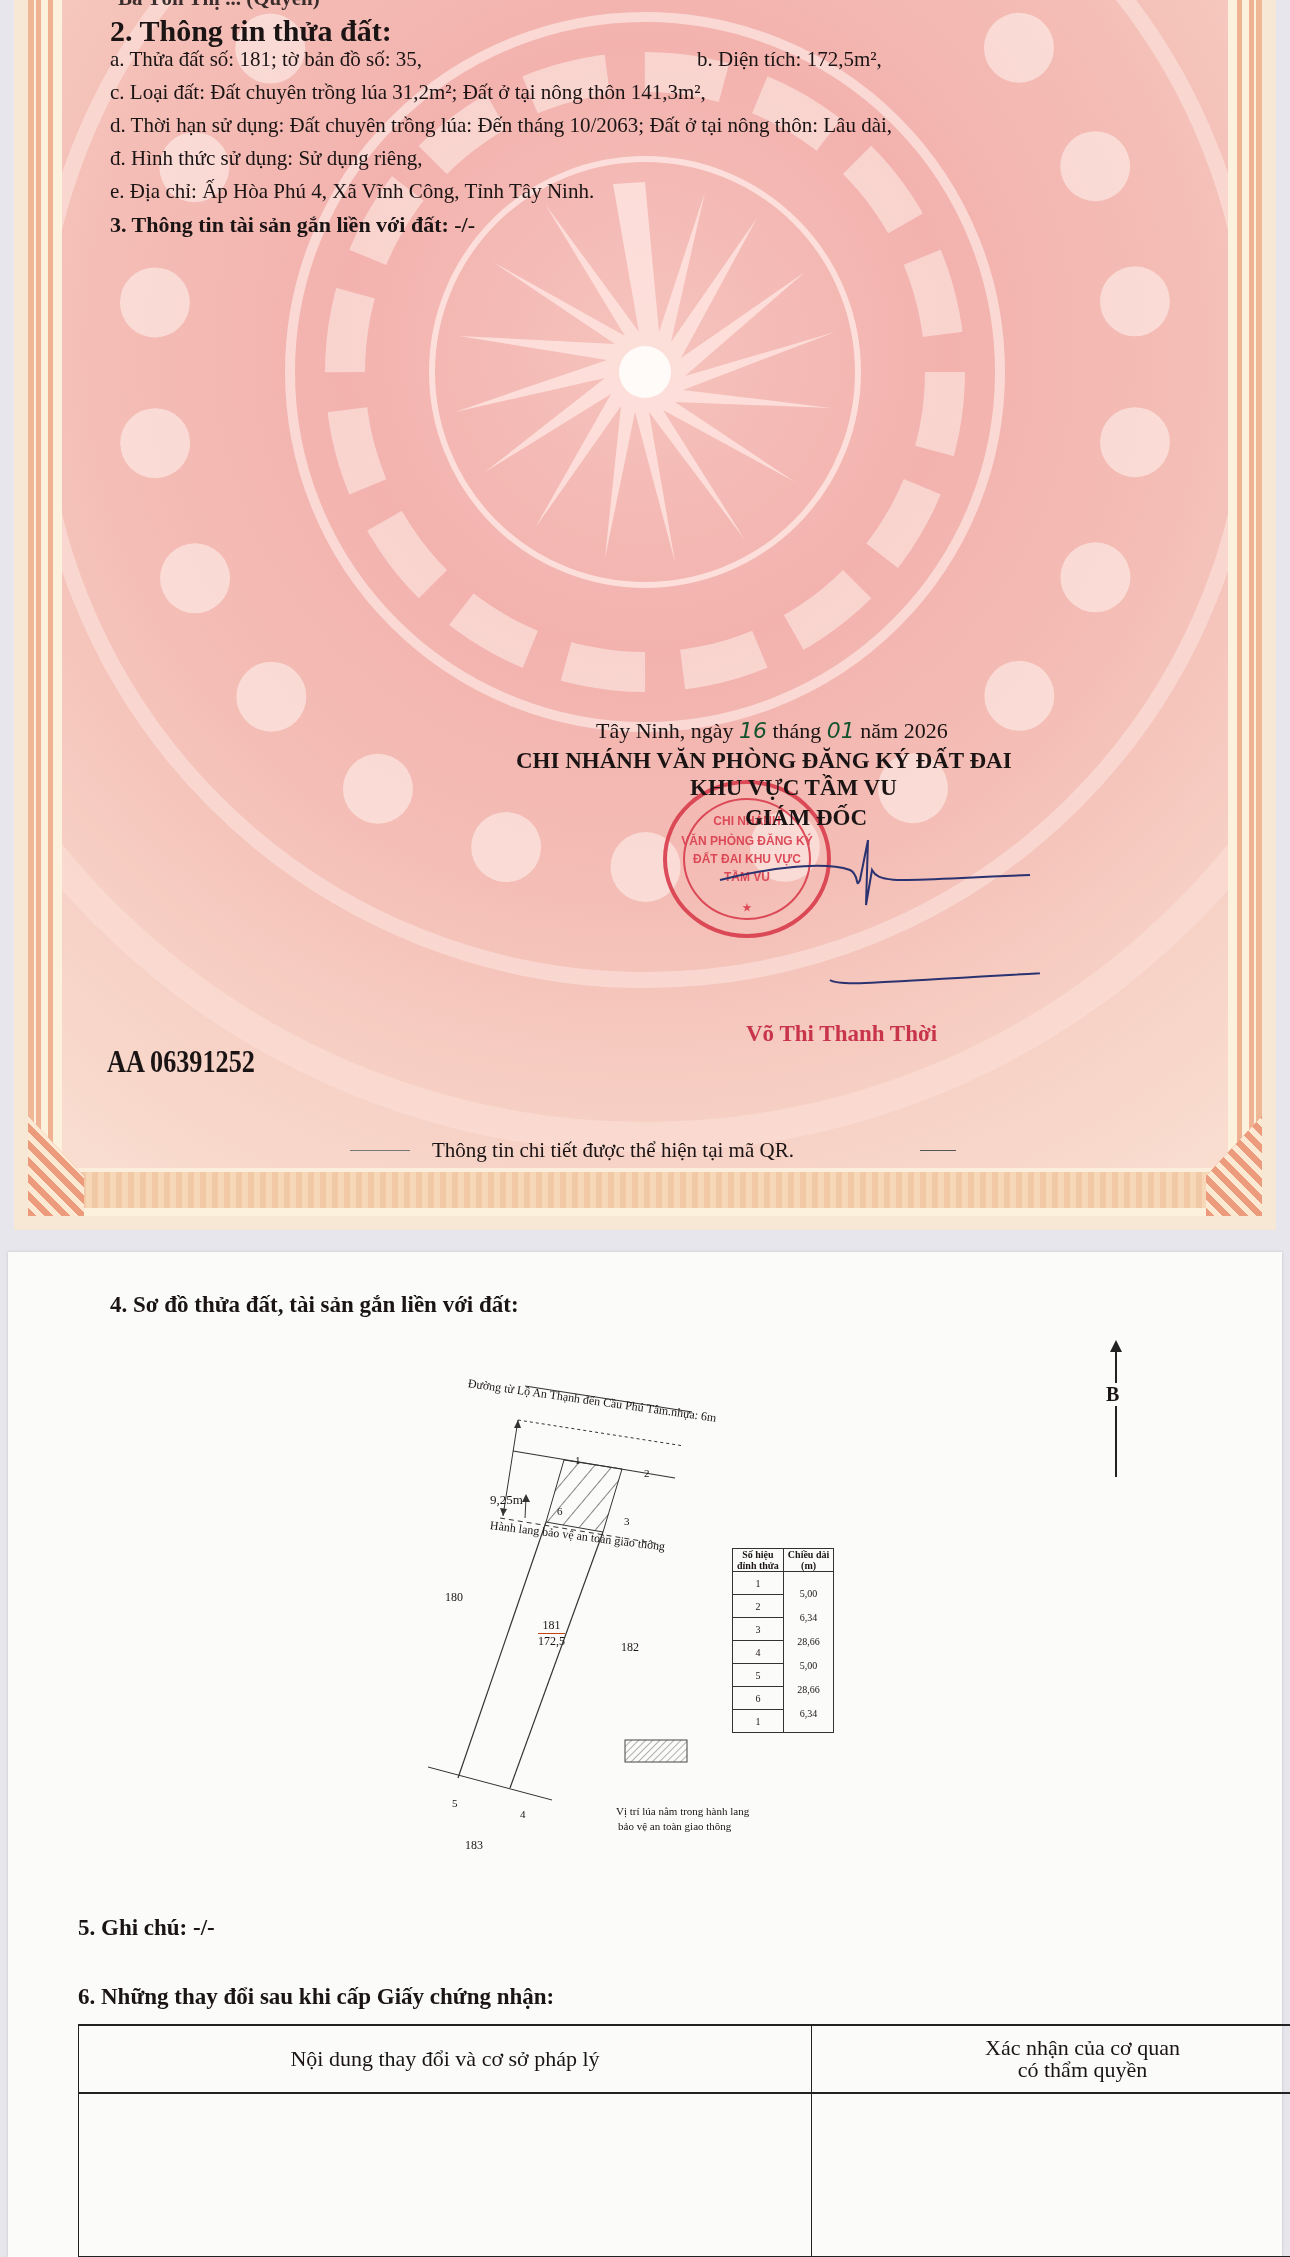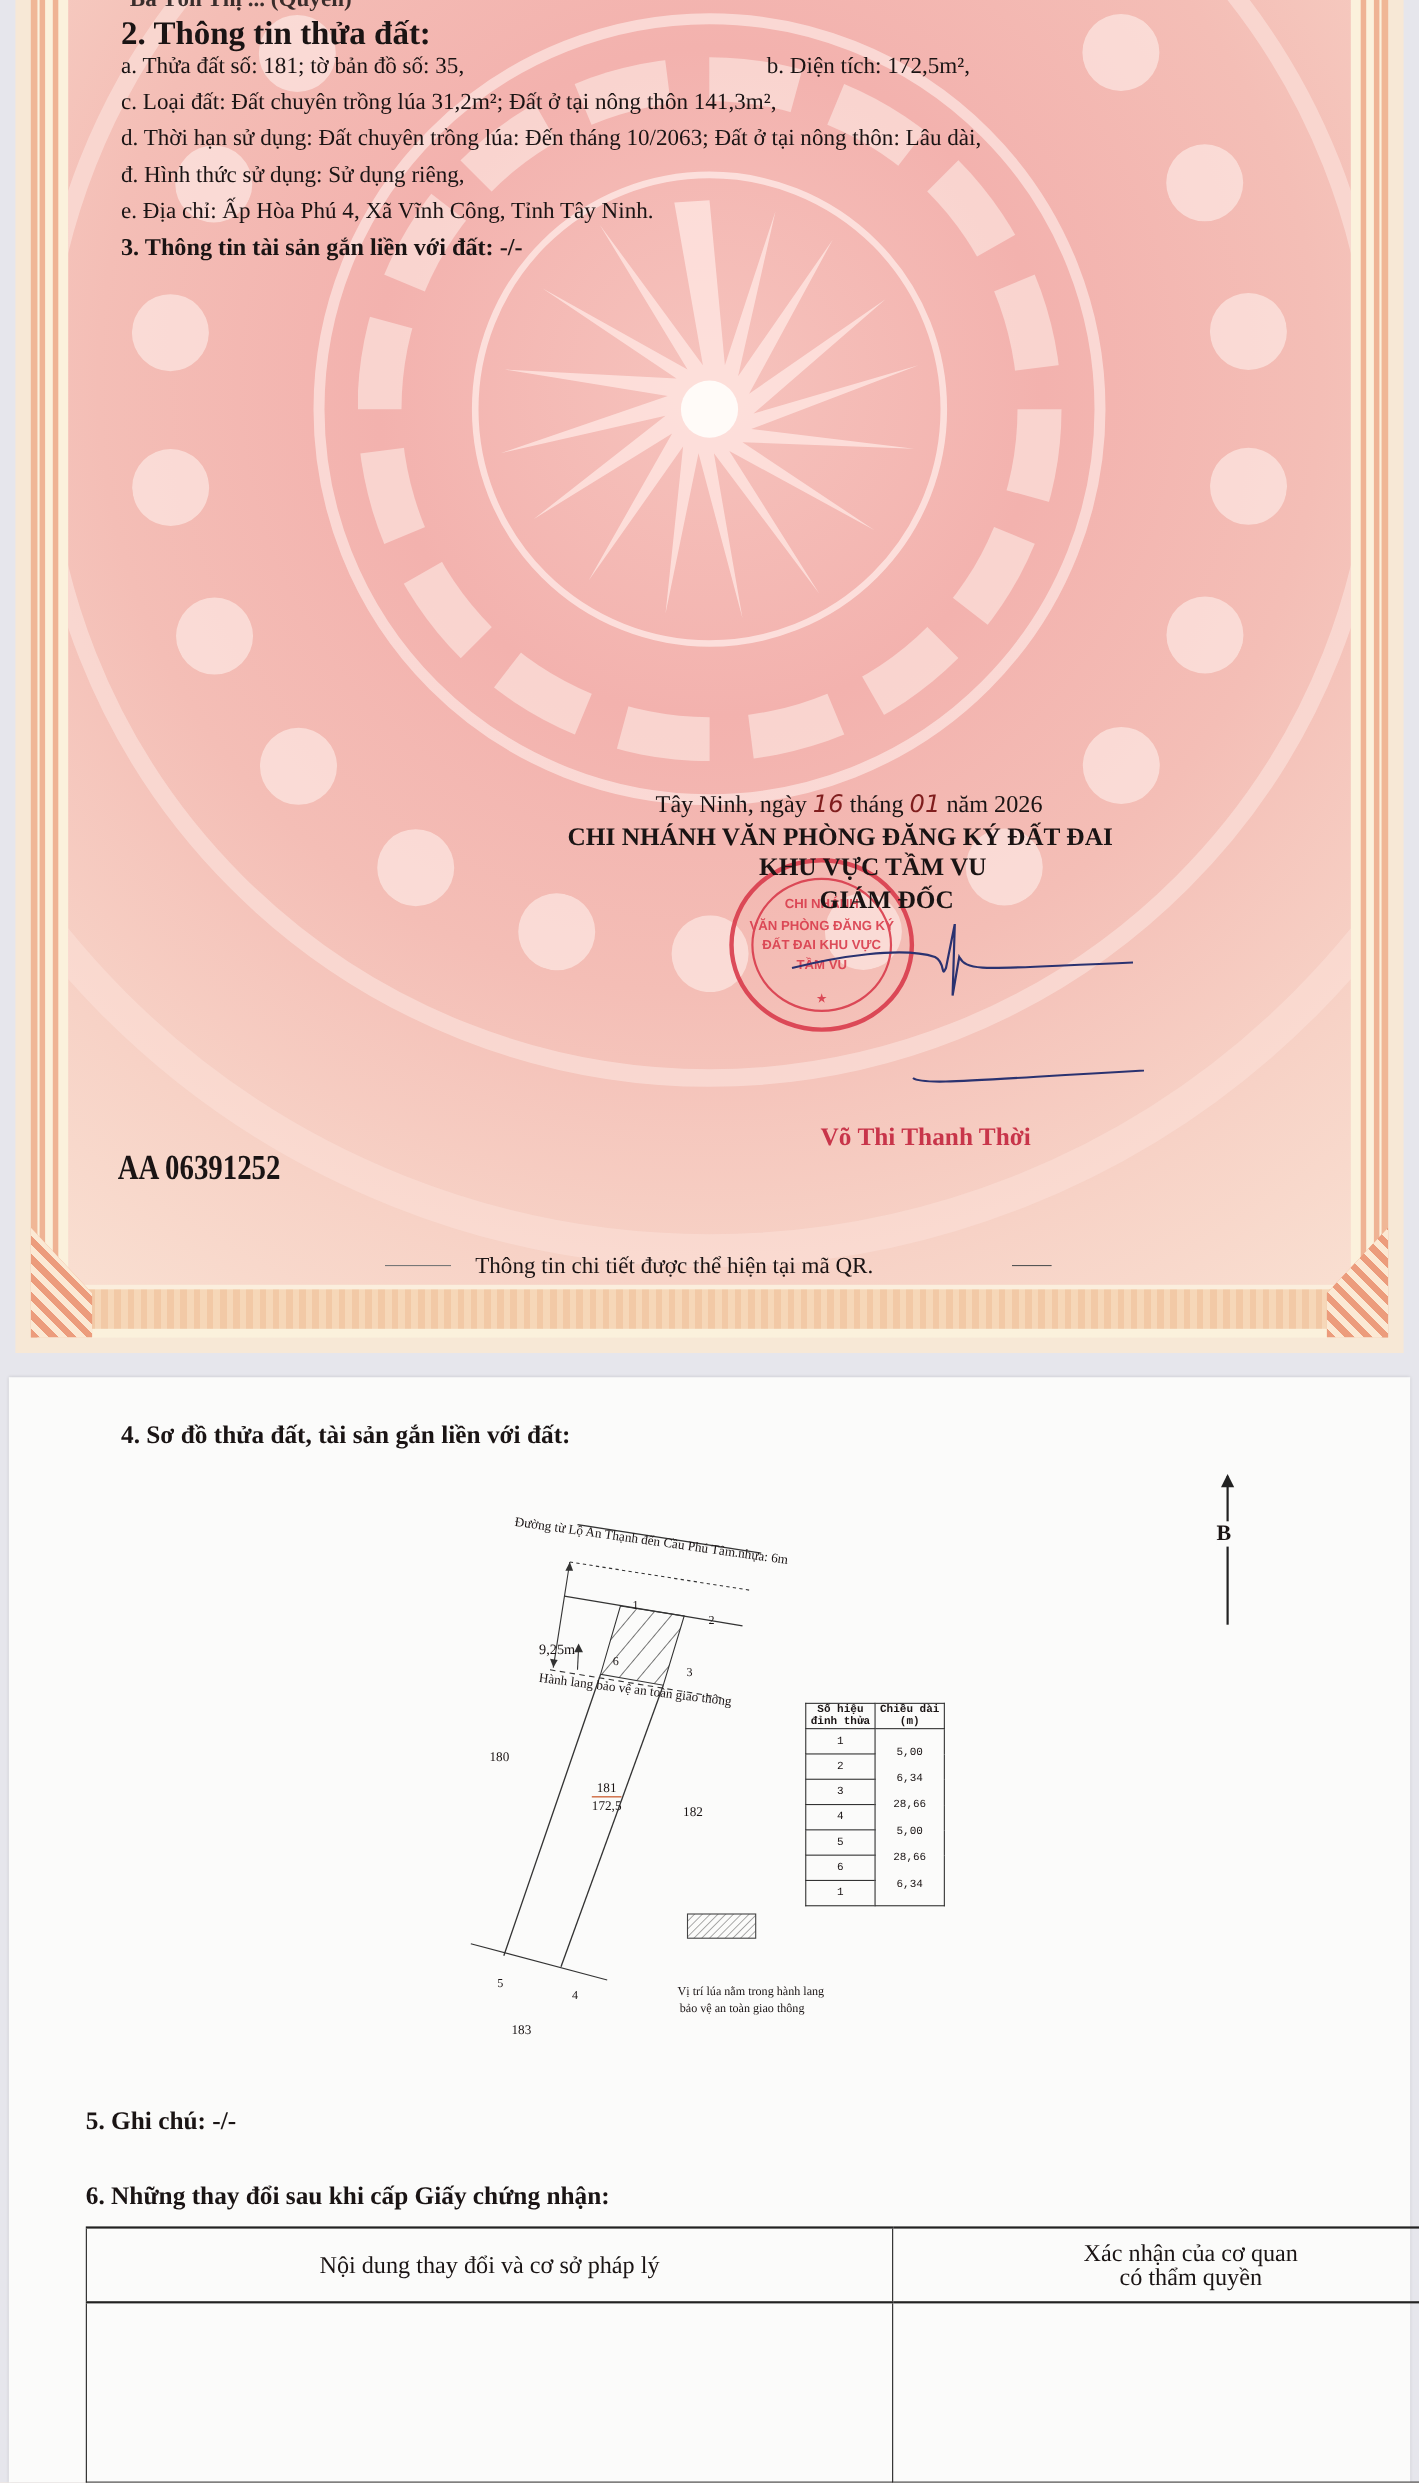--- a/index.html
+++ b/index.html
@@ -50,7 +50,7 @@
 
   .p1-text { position: absolute; font-size: 21px; line-height: 1; white-space: nowrap; }
   .bold { font-weight: bold; }
-  .handwriting { color: #7f1d1d; font-family: "DejaVu Sans", sans-serif; font-style: italic; font-size: 22px; }
+  .handwriting { color: #14532d; font-family: "DejaVu Sans", sans-serif; font-style: italic; font-size: 22px; }
 
   .seal {
     position: absolute; left: 663px; top: 780px; width: 160px; height: 150px;

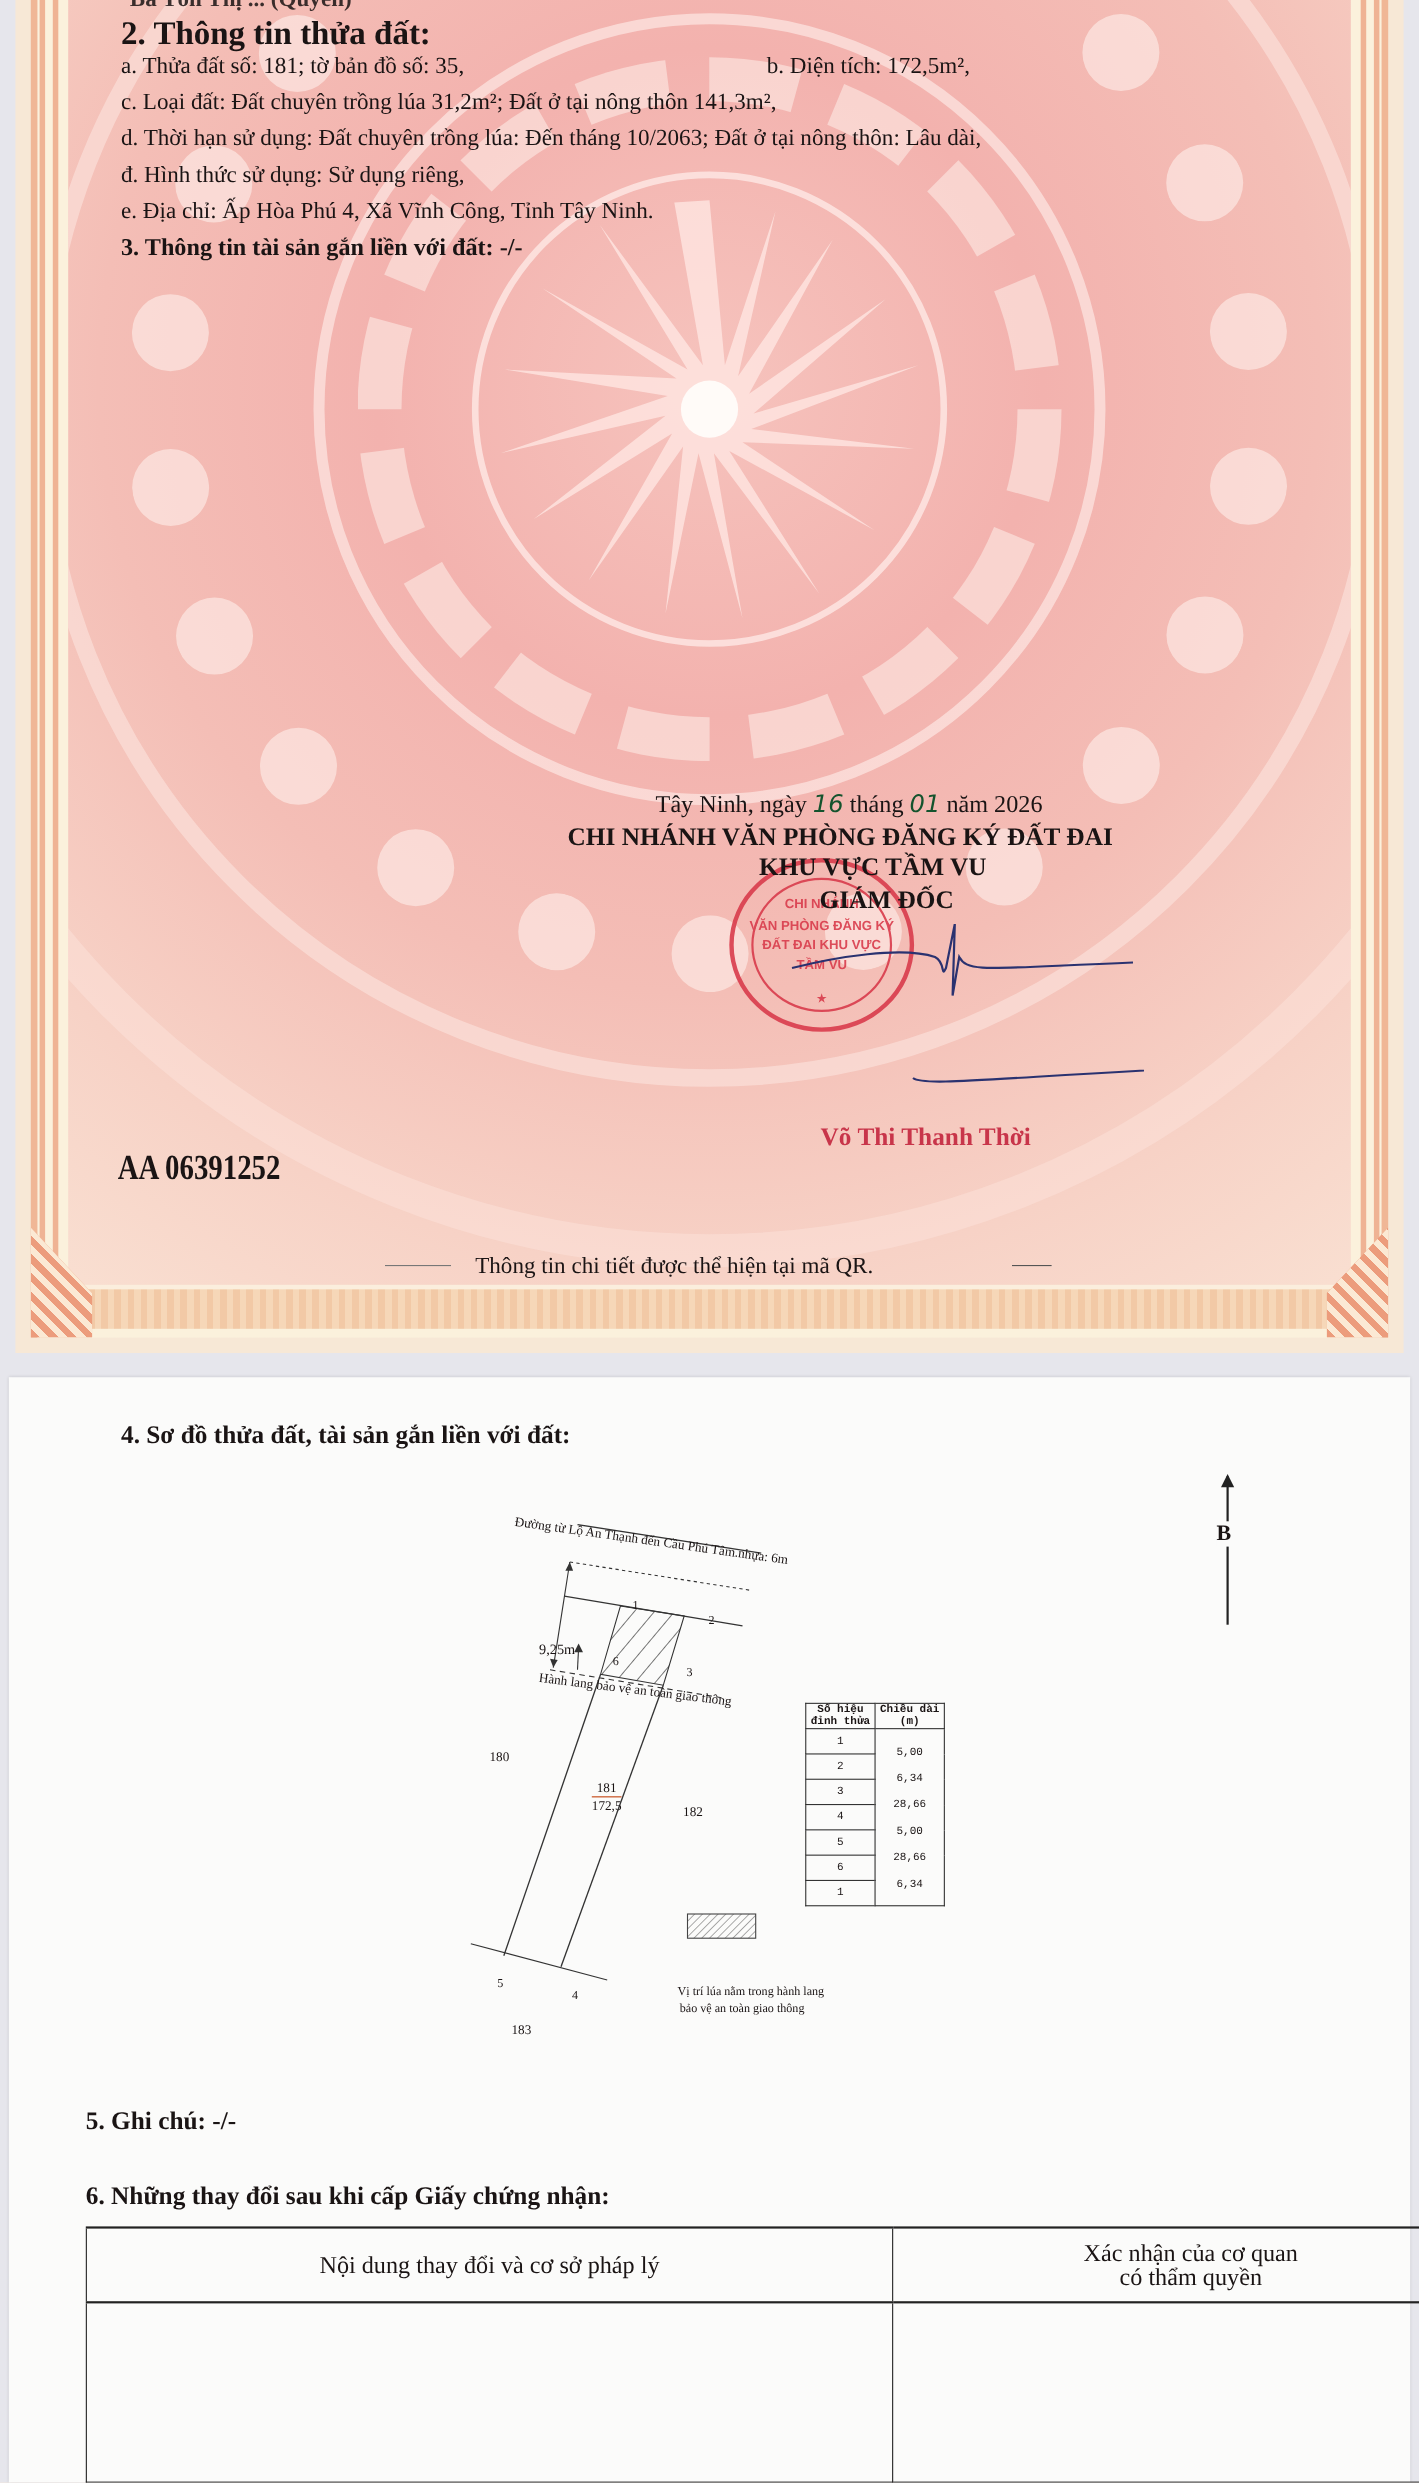--- a/index.html
+++ b/index.html
@@ -71,7 +71,7 @@
   .section-title { font-size: 23px; font-weight: bold; }
   .small-serif { font-size: 11px; }
   .coord-table { position: absolute; left: 732px; top: 1548px; border-collapse: collapse; font-size: 10px; }
-  .coord-table td, .coord-table th { border: 1px solid #333; padding: 0 4px; text-align: center; height: 22px; font-family: Liberation Mono, monospace; }
+  .coord-table td, .coord-table th { border: 1px solid #333; padding: 0 4px; text-align: center; height: 22px; }
   .changes-table { position: absolute; left: 78px; top: 2024px; width: 1276px; border-collapse: collapse; }
   .changes-table th { border-top: 2px solid #222; border-bottom: 2px solid #222; border-left: 1px solid #222; border-right: 1px solid #222; font-weight: normal; font-size: 22px; height: 64px; vertical-align: middle; }
   .changes-table td { border: 1px solid #222; height: 160px; }

